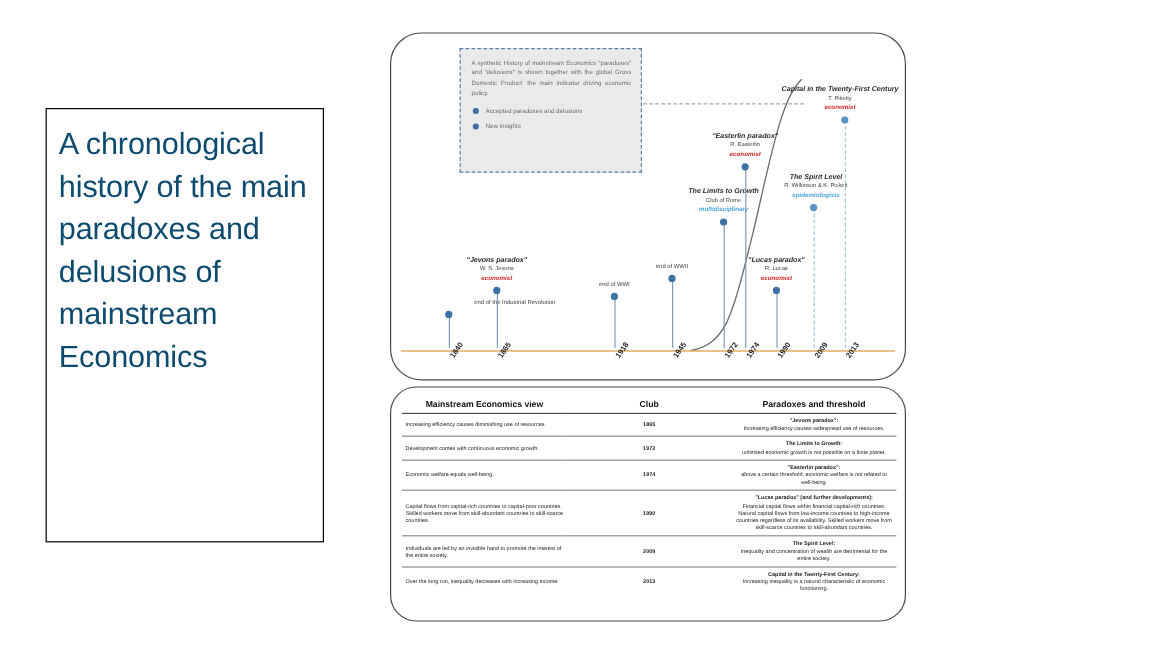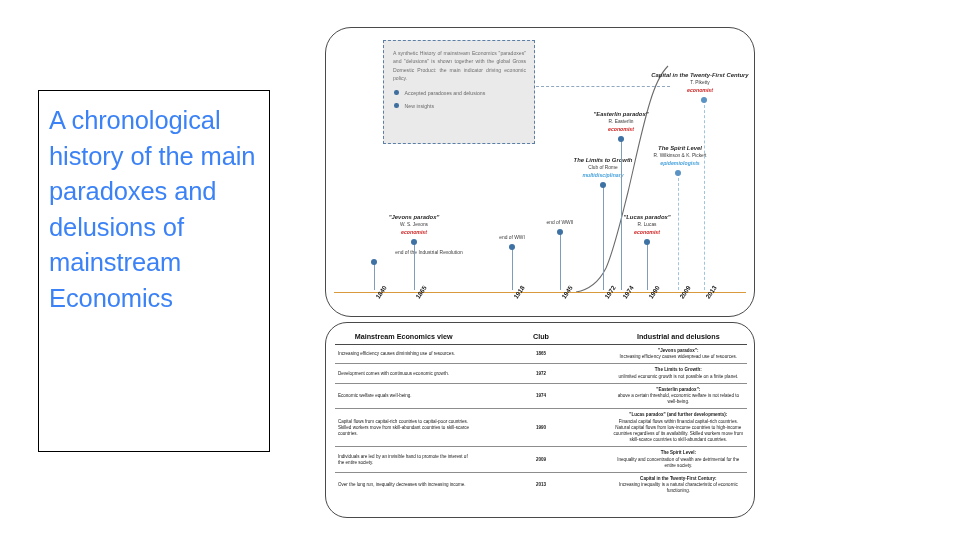--- a/index.html
+++ b/index.html
@@ -17,7 +17,7 @@
   }
   #title-text{
     position:absolute;left:10px;top:12px;right:4px;
-    font-size:25.5px;line-height:35.5px;color:#3b82f6;
+    font-size:25.5px;line-height:35.5px;color:#0c4a6e;
     font-family:"Liberation Sans","DejaVu Sans",sans-serif;
     letter-spacing:-0.1px;
   }

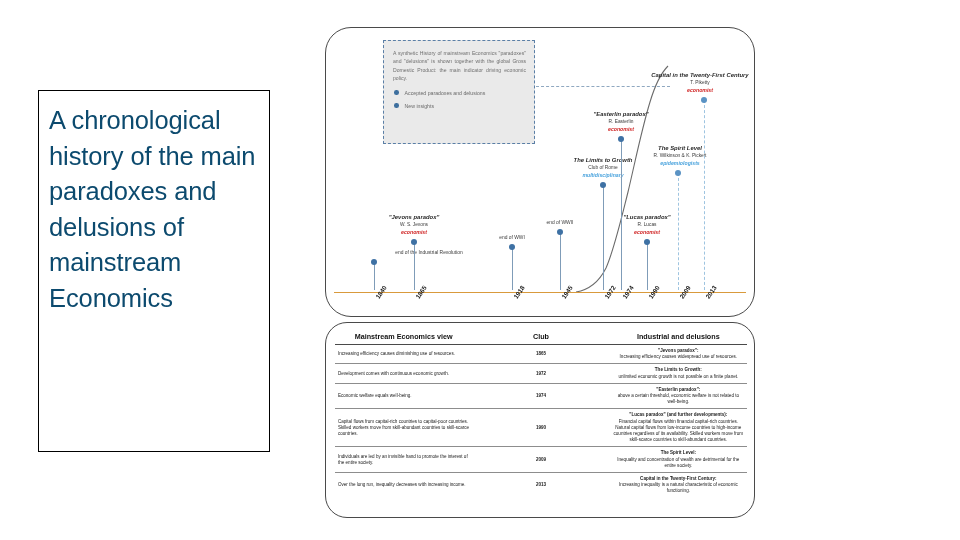--- a/index.html
+++ b/index.html
@@ -246,7 +246,7 @@
       <tr>
         <th>Mainstream Economics view</th>
         <th>Club</th>
-        <th>Industrial and delusions</th>
+        <th>Paradoxes and threshold</th>
       </tr>
     </thead>
     <tbody>

